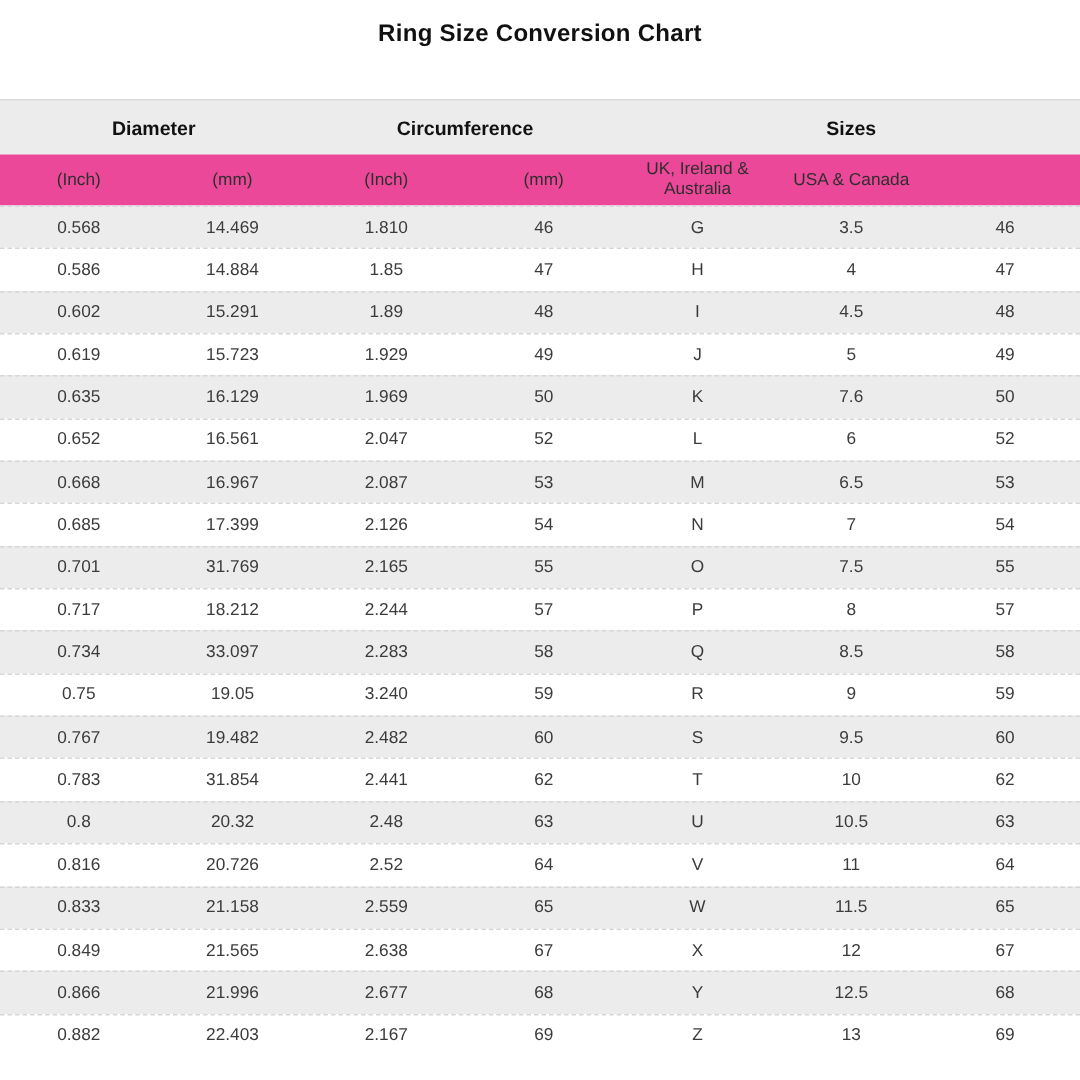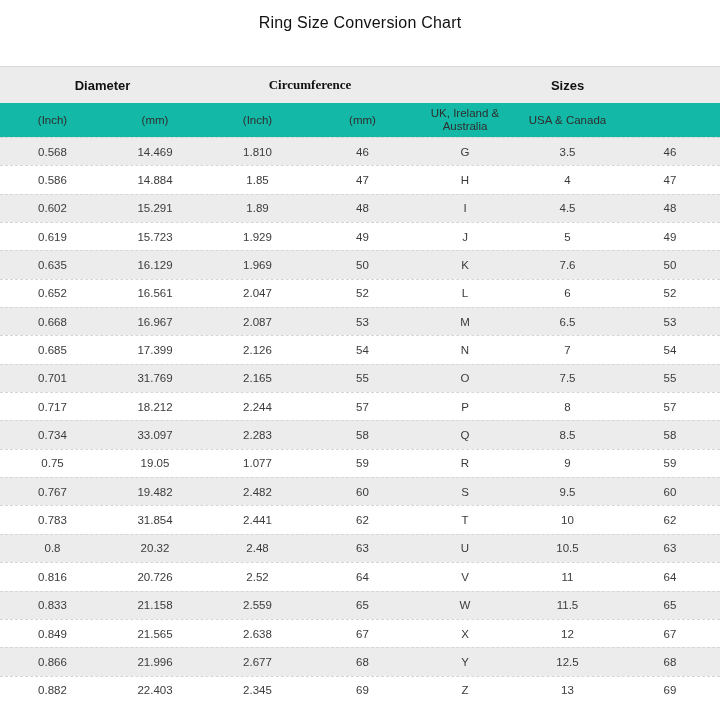--- a/index.html
+++ b/index.html
@@ -25,7 +25,7 @@
     line-height: 19px;
     text-align: center;
     font-size: 16px;
-    font-weight: normal;
+    font-weight: bold;
     color: var(--heading);
     letter-spacing: 0.2px;
   }

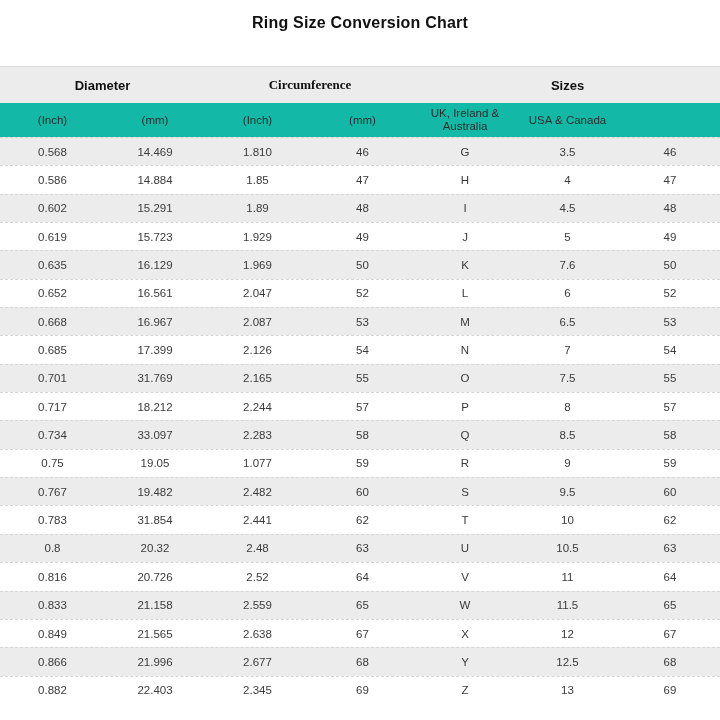--- a/index.html
+++ b/index.html
@@ -85,7 +85,7 @@
 <div class="table">
   <div class="grid-row group-row">
       <div class="gcell" style="grid-column: span 2;">Diameter</div>
-      <div class="gcell" style="grid-column: span 2; font-family: Liberation Serif, serif;">Circumference</div>
+      <div class="gcell" style="grid-column: span 2;">Circumference</div>
       <div class="gcell" style="grid-column: span 3;">Sizes</div>
     </div>
   <div class="grid-row sub-row">

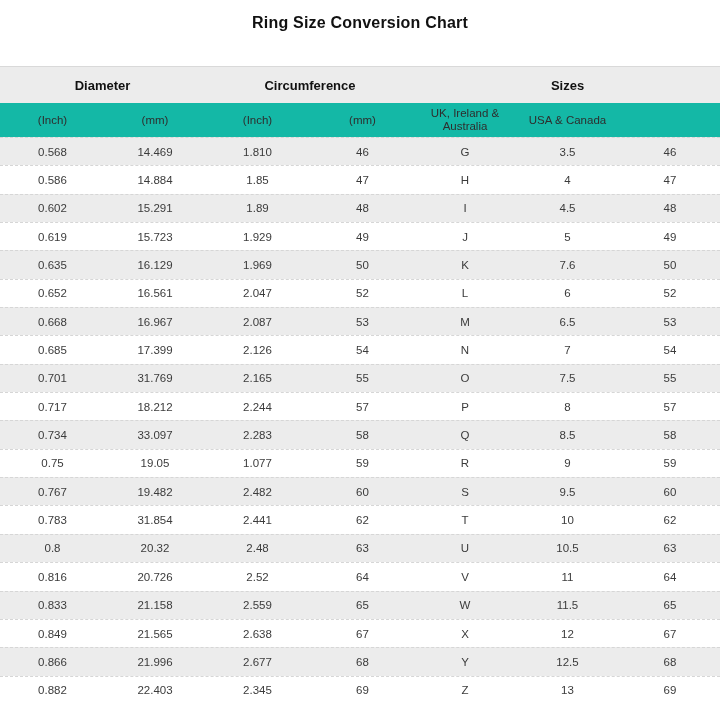--- a/index.html
+++ b/index.html
@@ -54,7 +54,7 @@
   .sub-row {
     height: 34px;
     align-items: center;
-    background: #14b8a6;
+    background: #ec4899;
   }
   .scell {
     text-align: center;

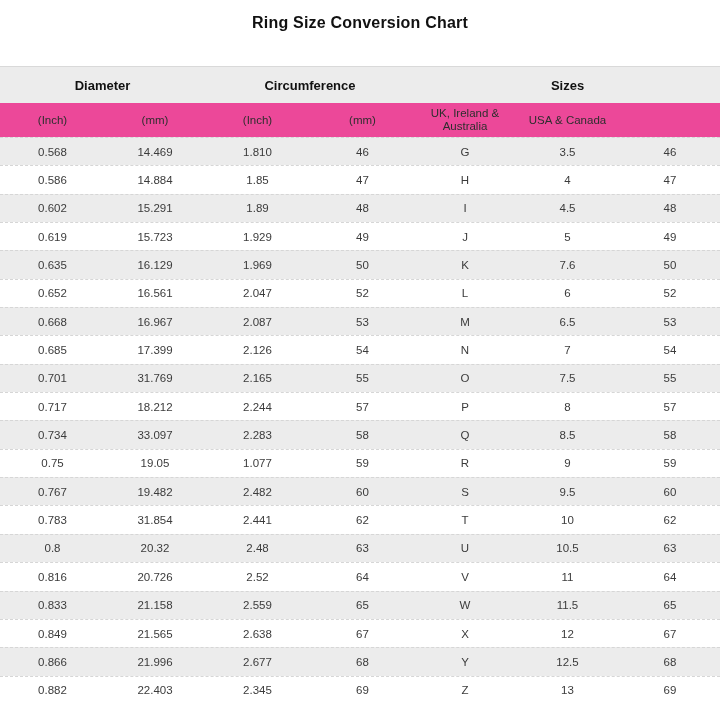--- a/index.html
+++ b/index.html
@@ -199,7 +199,7 @@
       <div class="grid-row trow">
         <div class="tcell">0.75</div>
         <div class="tcell">19.05</div>
-        <div class="tcell">1.077</div>
+        <div class="tcell">3.240</div>
         <div class="tcell">59</div>
         <div class="tcell">R</div>
         <div class="tcell">9</div>

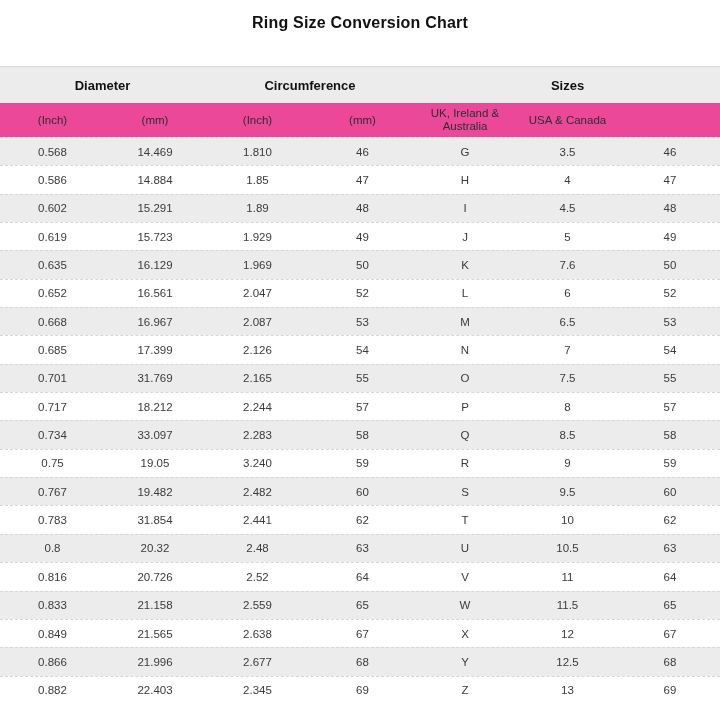--- a/index.html
+++ b/index.html
@@ -271,7 +271,7 @@
       <div class="grid-row trow">
         <div class="tcell">0.882</div>
         <div class="tcell">22.403</div>
-        <div class="tcell">2.345</div>
+        <div class="tcell">2.167</div>
         <div class="tcell">69</div>
         <div class="tcell">Z</div>
         <div class="tcell">13</div>

